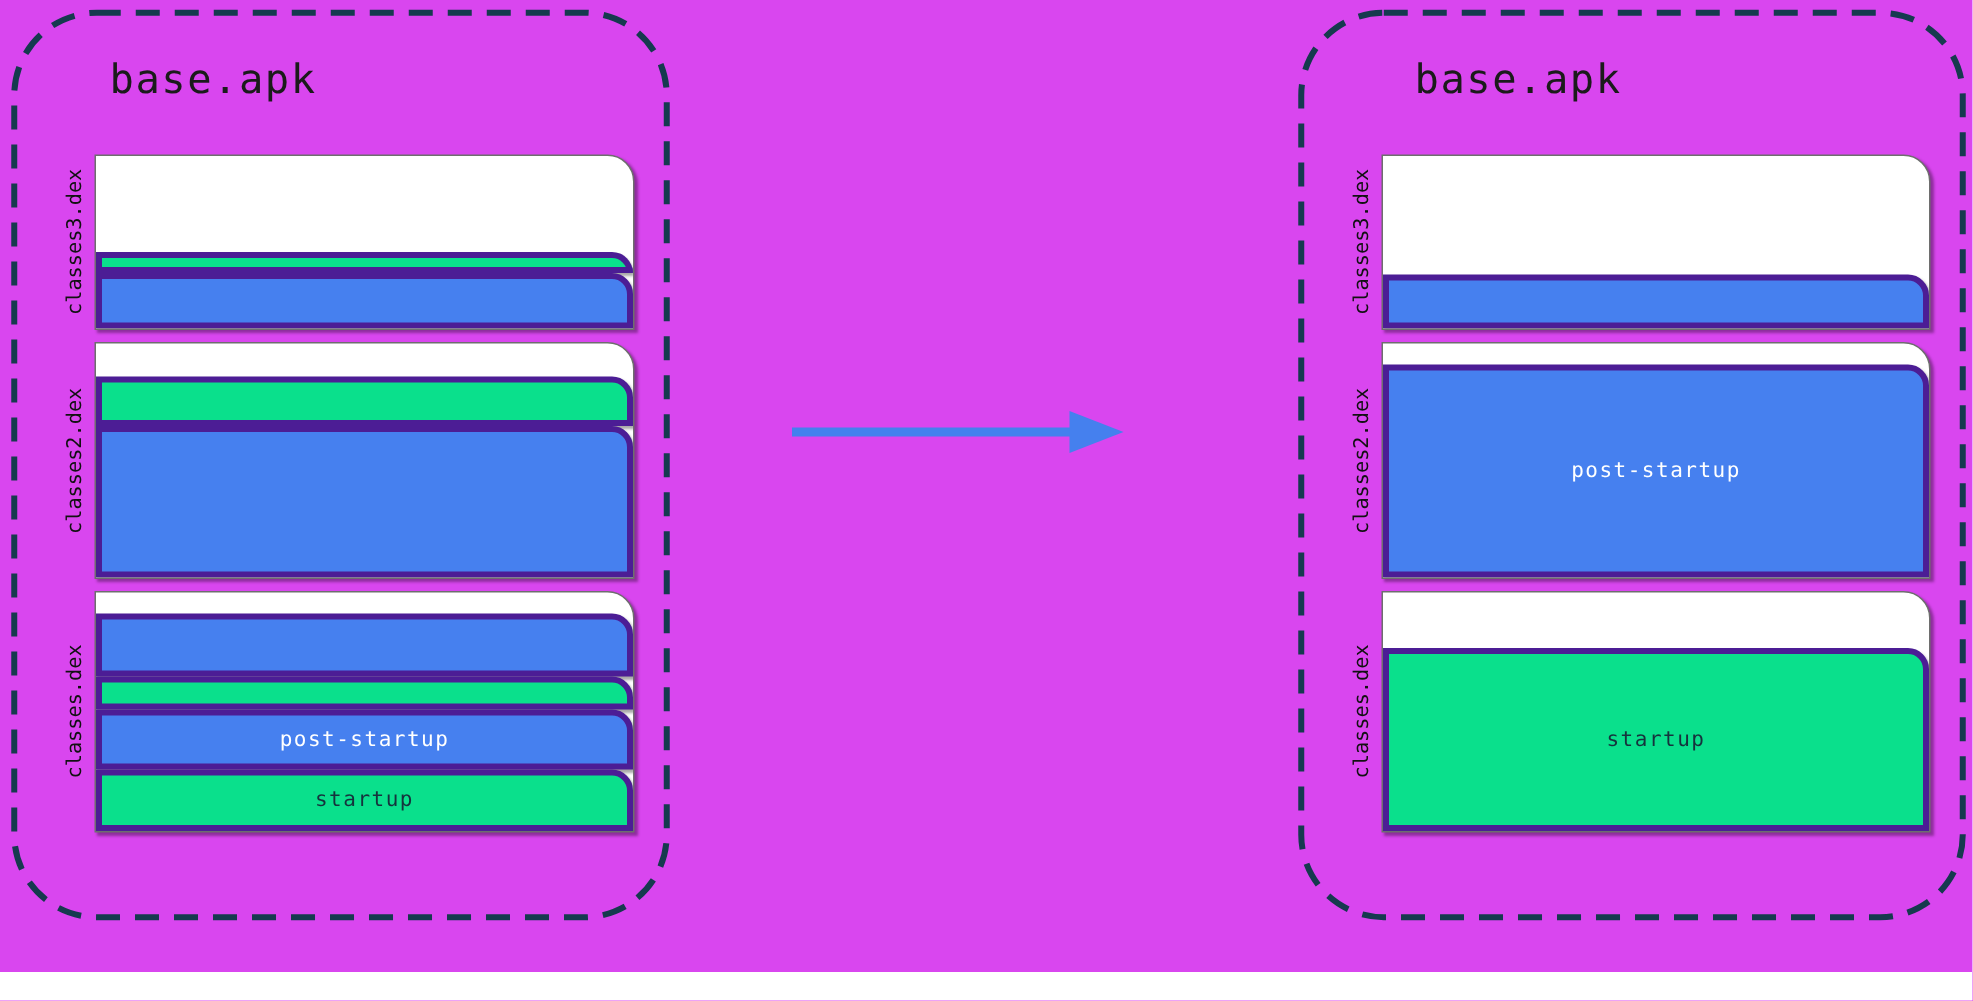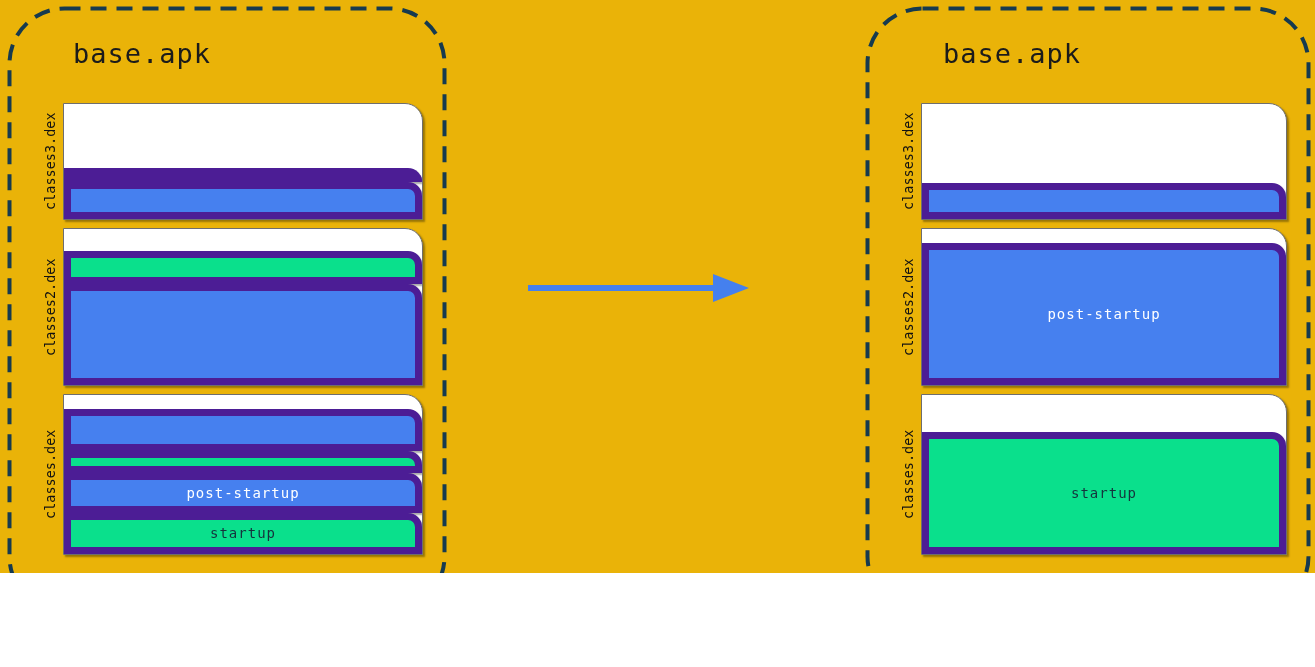--- a/index.html
+++ b/index.html
@@ -7,8 +7,8 @@
   .canvas {
     position: relative;
     width: 1315px;
-    height: 573px;
-    background: #eab308;
+    height: 648px;
+    background: #d946ef;
     font-family: "DejaVu Sans Mono", monospace;
     overflow: hidden;
   }

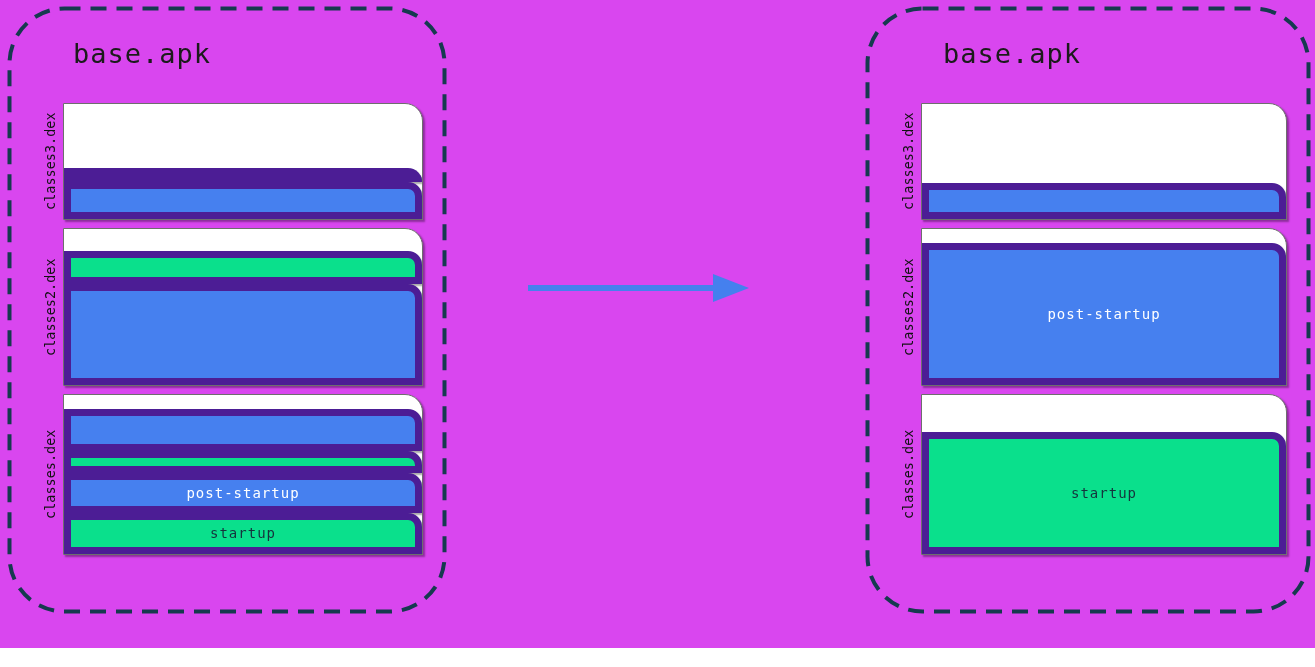--- a/index.html
+++ b/index.html
@@ -69,7 +69,7 @@
     letter-spacing: 1px;
   }
   .segment.colored {
-    border: 7px solid #4c1d95;
+    border: 4px solid #4c1d95;
     border-top-right-radius: 14px;
     box-shadow: 1px 2px 2px rgba(60,60,60,0.45);
   }

